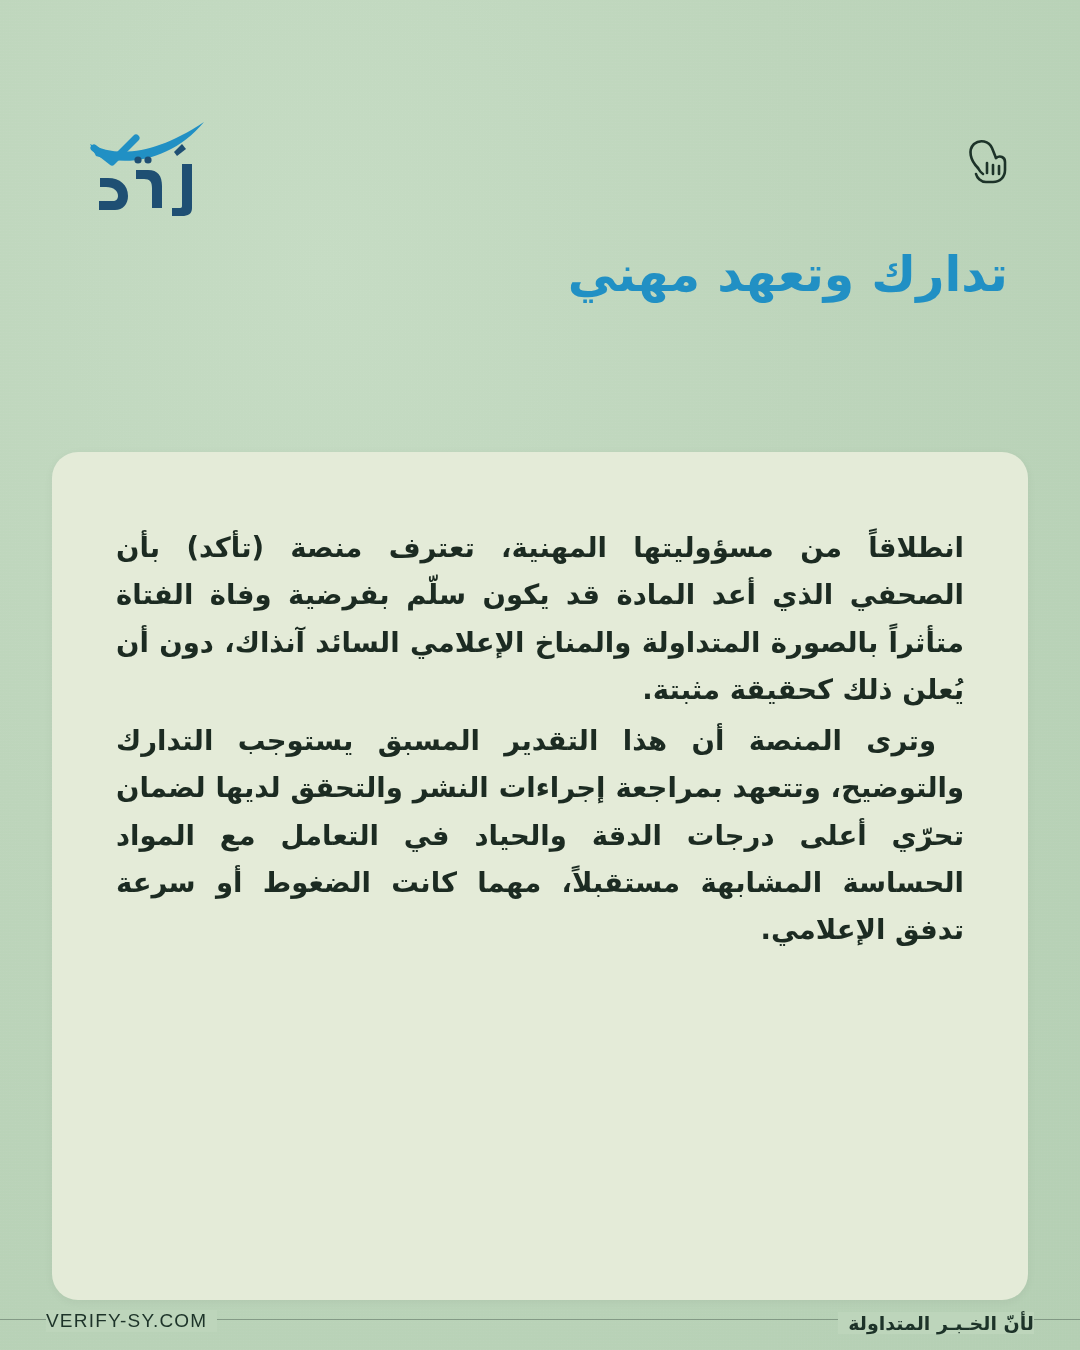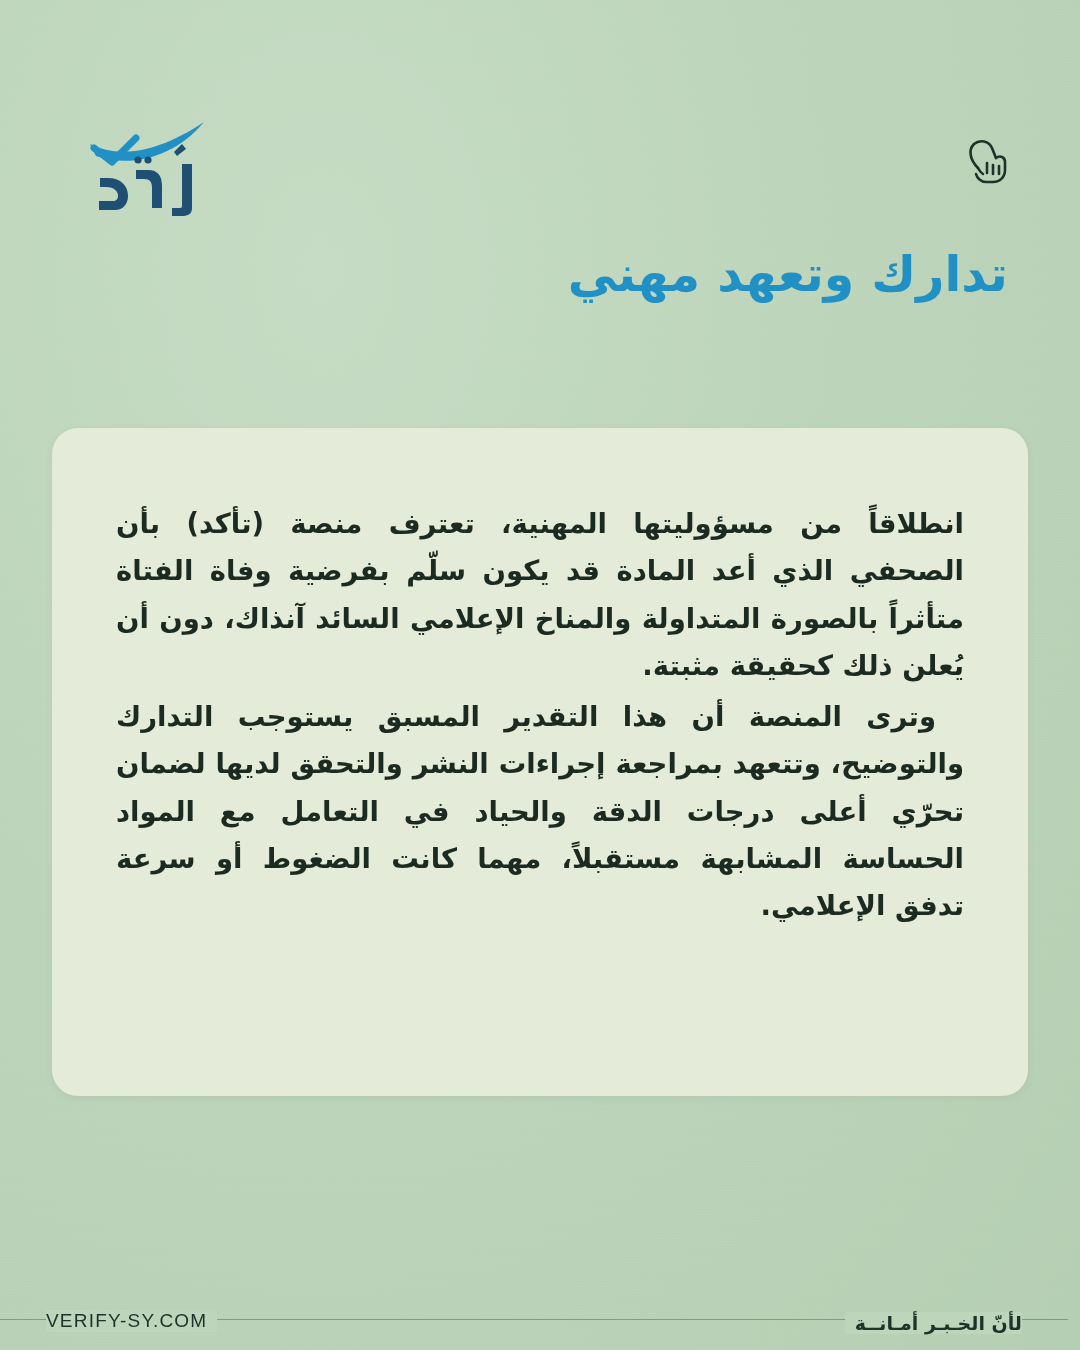--- a/index.html
+++ b/index.html
@@ -71,10 +71,10 @@
   
   .body-card {
     position: absolute;
-    top: 428px;
+    top: 452px;
     right: 52px;
     left: 52px;
-    height: 668px;
+    height: 848px;
     background: #e4ebd8;
     border-radius: 26px;
     box-shadow: 0 2px 10px rgba(0,0,0,0.05);

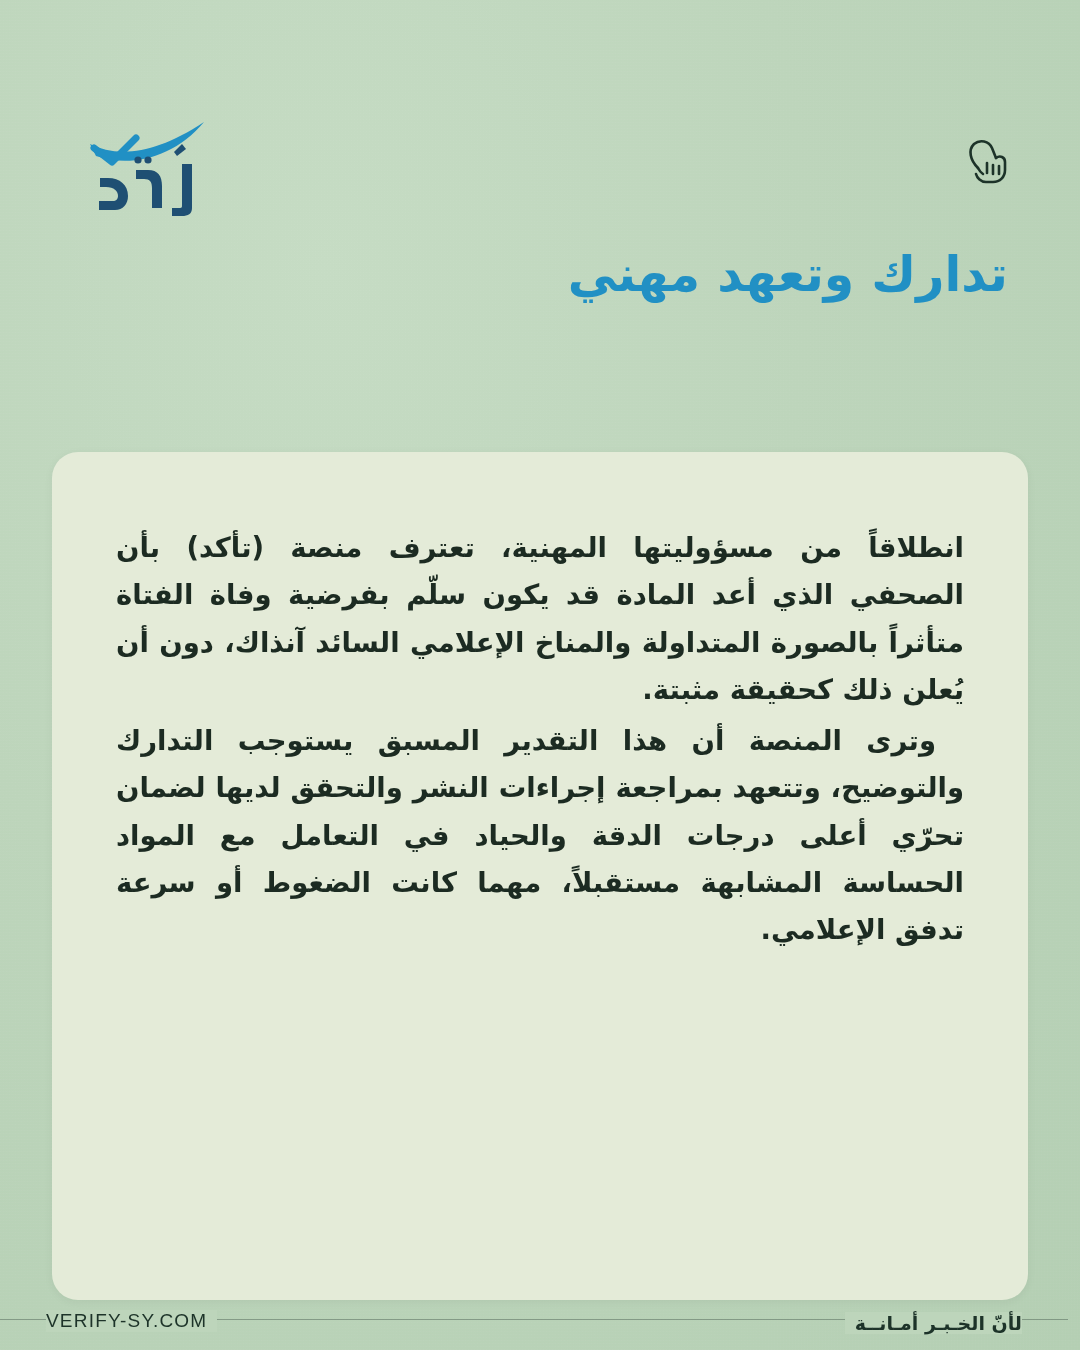--- a/index.html
+++ b/index.html
@@ -99,7 +99,7 @@
   .footer {
     position: absolute;
     left: 0;
-    right: 12px;
+    right: 0;
     bottom: 0;
     height: 76px;
   }

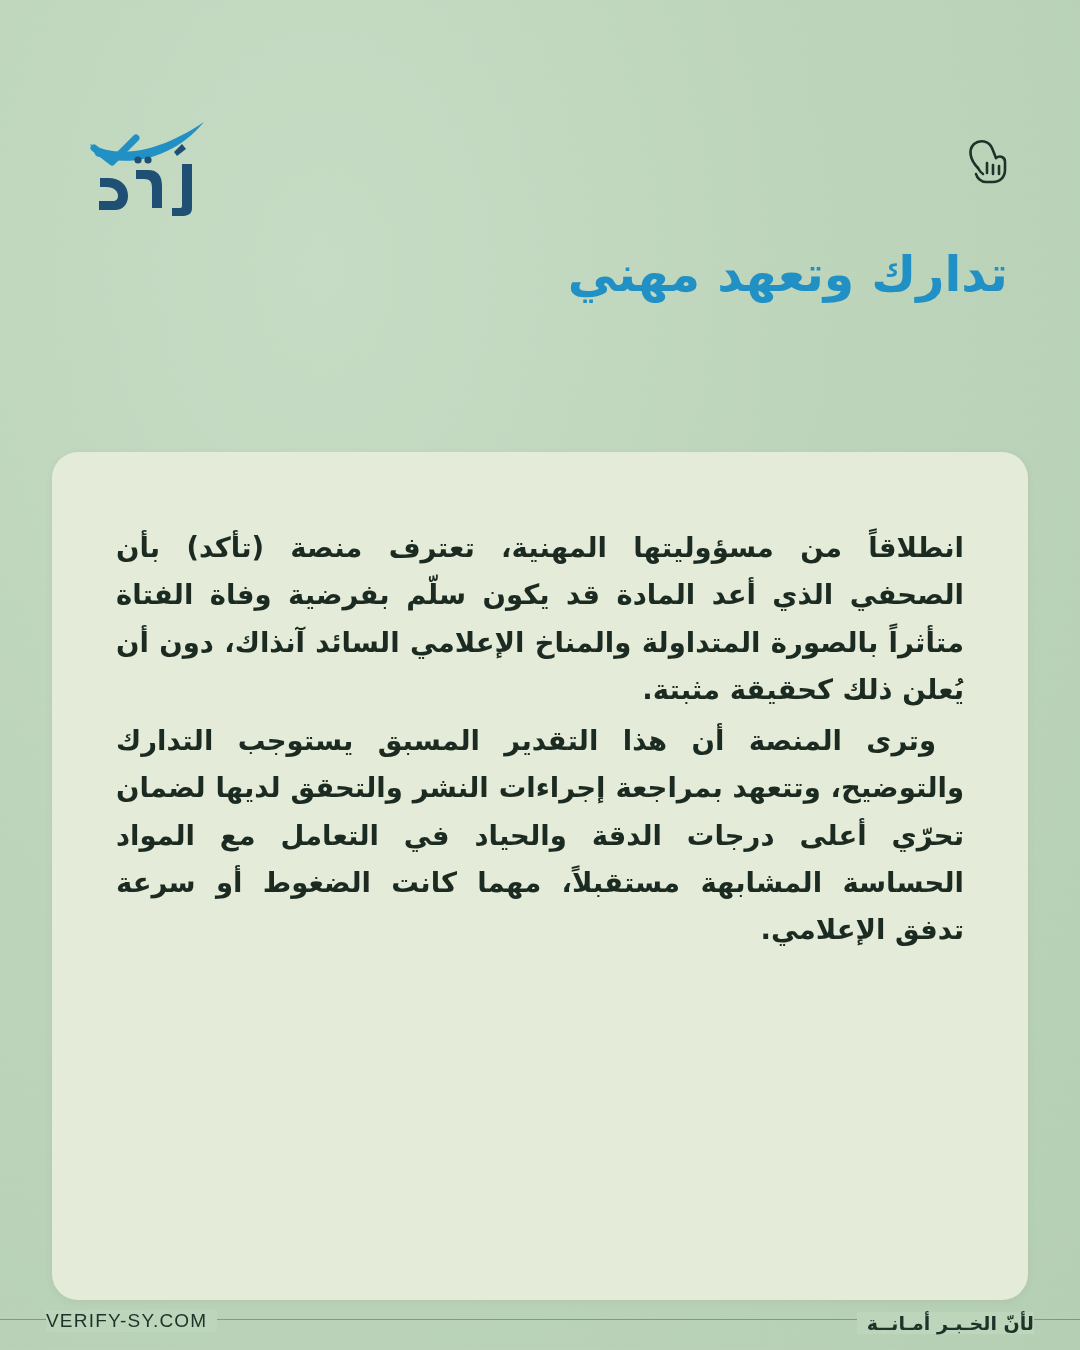--- a/index.html
+++ b/index.html
@@ -184,7 +184,7 @@
   <div class="footer">
     <div class="footer-line"></div>
     <div class="footer-url">VERIFY-SY.COM</div>
-    <div class="footer-slogan">لأنّ الخـبـر أمـانــة</div>
+    <div class="footer-slogan">لأنّ الخـبـر المتداولة</div>
   </div>
 </div>
 

